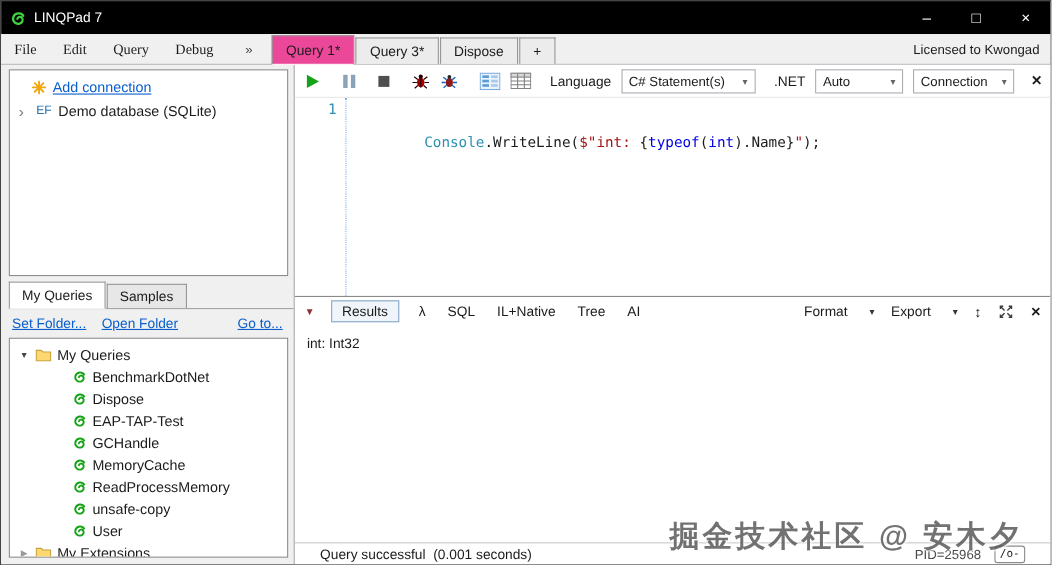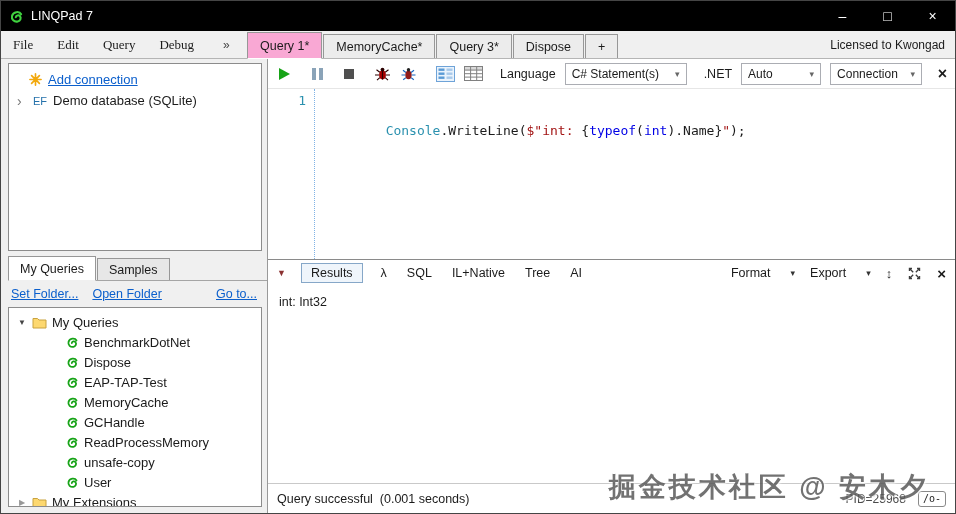--- a/index.html
+++ b/index.html
@@ -28,7 +28,7 @@
   .qtabs { display: flex; align-items: flex-end; height: 100%; }
   .qtab { height: 24px; display: flex; align-items: center; padding: 0 12px; font-size: 12.5px;
           background: #ececec; border: 1px solid #979797; border-bottom: none; margin-right: 1px; }
-  .qtab.active { height: 27px; background: #f9a8d4; border-bottom: 1px solid #fff; margin-bottom: -1px; z-index: 2; }
+  .qtab.active { height: 27px; background: #ec4899; border-bottom: 1px solid #fff; margin-bottom: -1px; z-index: 2; }
   .license { margin-left: auto; padding: 0 10px 6px 0; font-size: 12px; }
 
   

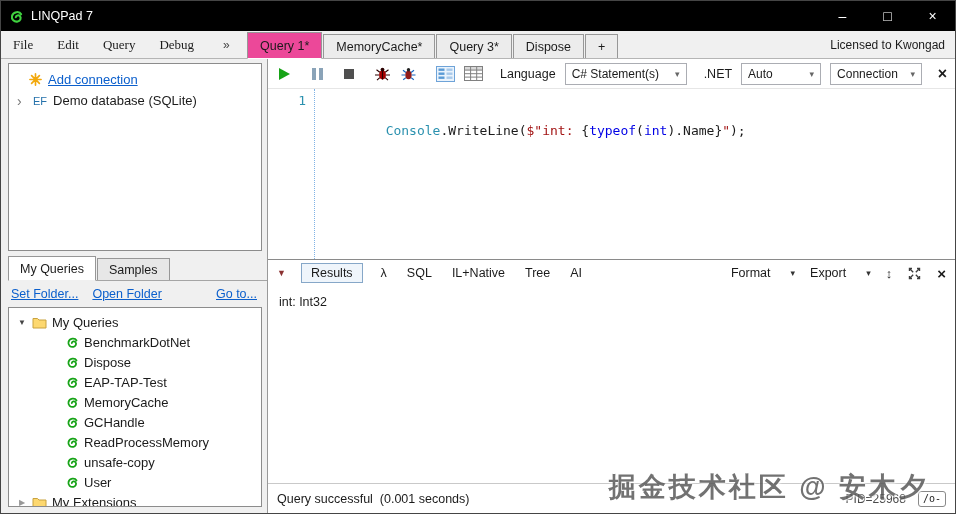--- a/index.html
+++ b/index.html
@@ -134,7 +134,6 @@
     <div class="qtabs">
 
     <span class="qtab active">Query 1*</span>
-        <span class="qtab">MemoryCache*</span>
         <span class="qtab">Query 3*</span>
         <span class="qtab">Dispose</span>
         <span class="qtab">+</span>

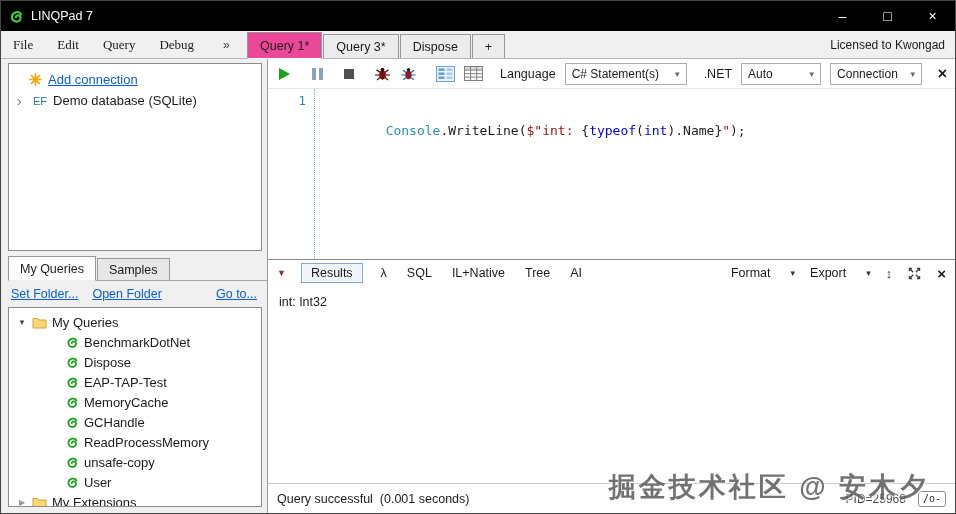--- a/index.html
+++ b/index.html
@@ -219,16 +219,16 @@
                   <path d="M11.5 5.5 C10 2.5 4.5 3 3.5 7 C2.8 10 5.5 12.5 8.5 11.8 C10.8 11.2 11.8 8.8 10.5 7.2 C9.4 5.9 7.2 6.3 6.8 8" fill="none" stroke="#17A317" stroke-width="1.8" stroke-linecap="round"></path>
                 </svg>
               </span>
+              <span>GCHandle</span>
+            </div>
+
+            <div class="tree-row child">
+              <span>
+                <svg width="14" height="14" viewBox="0 0 14 14">
+                  <path d="M11.5 5.5 C10 2.5 4.5 3 3.5 7 C2.8 10 5.5 12.5 8.5 11.8 C10.8 11.2 11.8 8.8 10.5 7.2 C9.4 5.9 7.2 6.3 6.8 8" fill="none" stroke="#17A317" stroke-width="1.8" stroke-linecap="round"></path>
+                </svg>
+              </span>
               <span>MemoryCache</span>
-            </div>
-
-            <div class="tree-row child">
-              <span>
-                <svg width="14" height="14" viewBox="0 0 14 14">
-                  <path d="M11.5 5.5 C10 2.5 4.5 3 3.5 7 C2.8 10 5.5 12.5 8.5 11.8 C10.8 11.2 11.8 8.8 10.5 7.2 C9.4 5.9 7.2 6.3 6.8 8" fill="none" stroke="#17A317" stroke-width="1.8" stroke-linecap="round"></path>
-                </svg>
-              </span>
-              <span>GCHandle</span>
             </div>
 
             <div class="tree-row child">

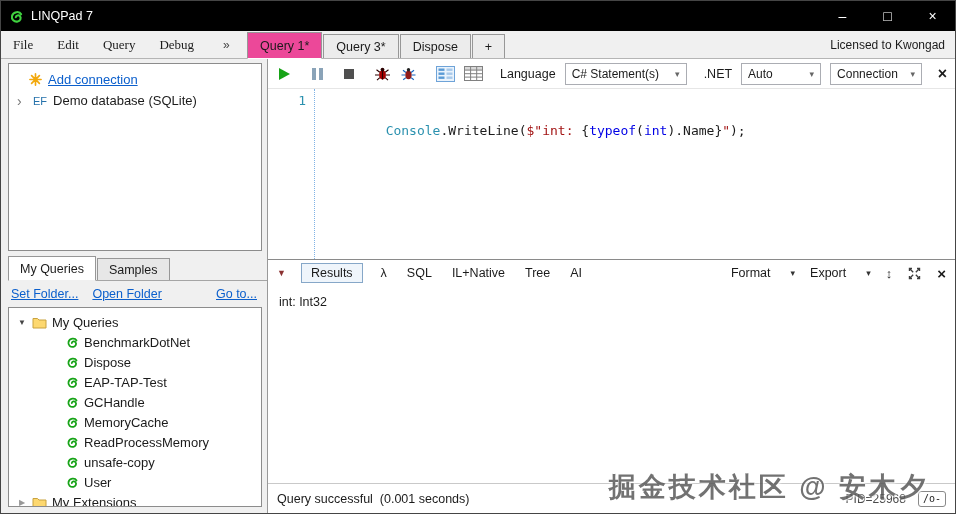--- a/index.html
+++ b/index.html
@@ -92,7 +92,7 @@
 
   .results-body { height: 197px; flex: none; background: #fff; padding: 9px 11px; font-size: 12.5px; overflow: hidden; }
 
-  .statusbar { height: 30px; flex: none; display: flex; align-items: center; padding: 0 9px; border-top: 1px solid #c9c9c9; background: #fff; font-size: 12.5px; }
+  .statusbar { height: 20px; flex: none; display: flex; align-items: center; padding: 0 23px; border-top: 1px solid #c9c9c9; background: #fff; font-size: 12.5px; }
   .status-msg { white-space: pre; }
   .status-pid { margin-left: auto; color: #4a4a4a; font-size: 12px; }
   .corner-btn { margin-left: 12px; border: 1px solid #8a8a8a; border-radius: 3px; font-family: "DejaVu Sans Mono", monospace;

